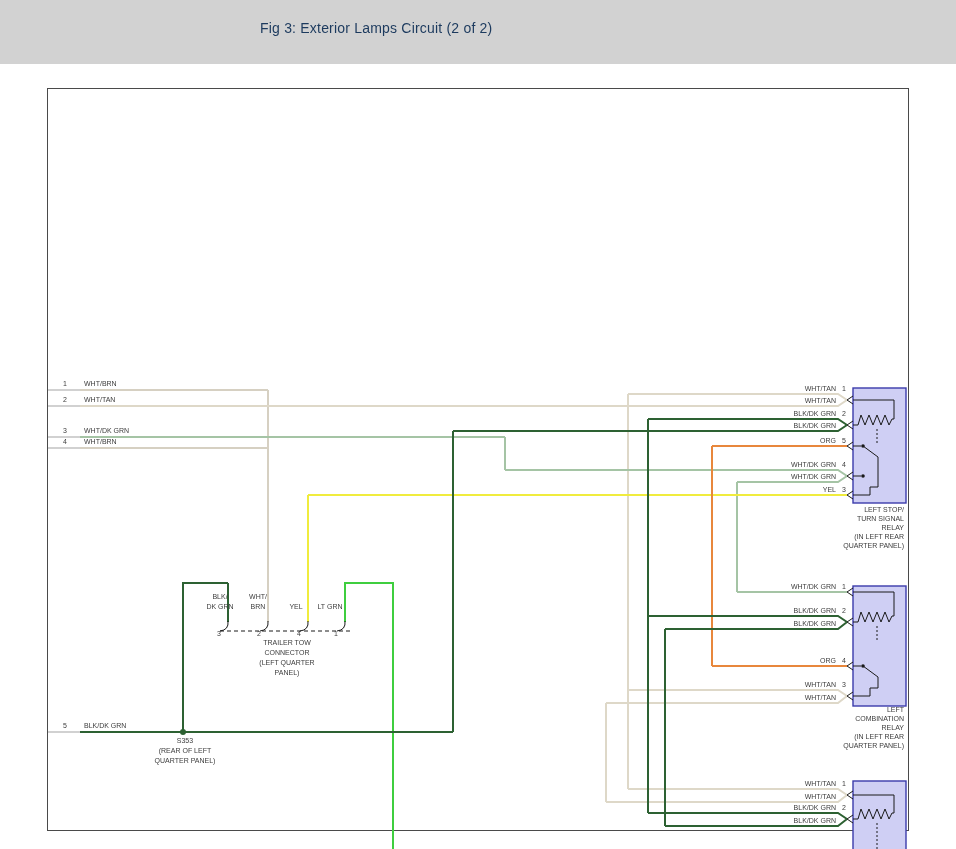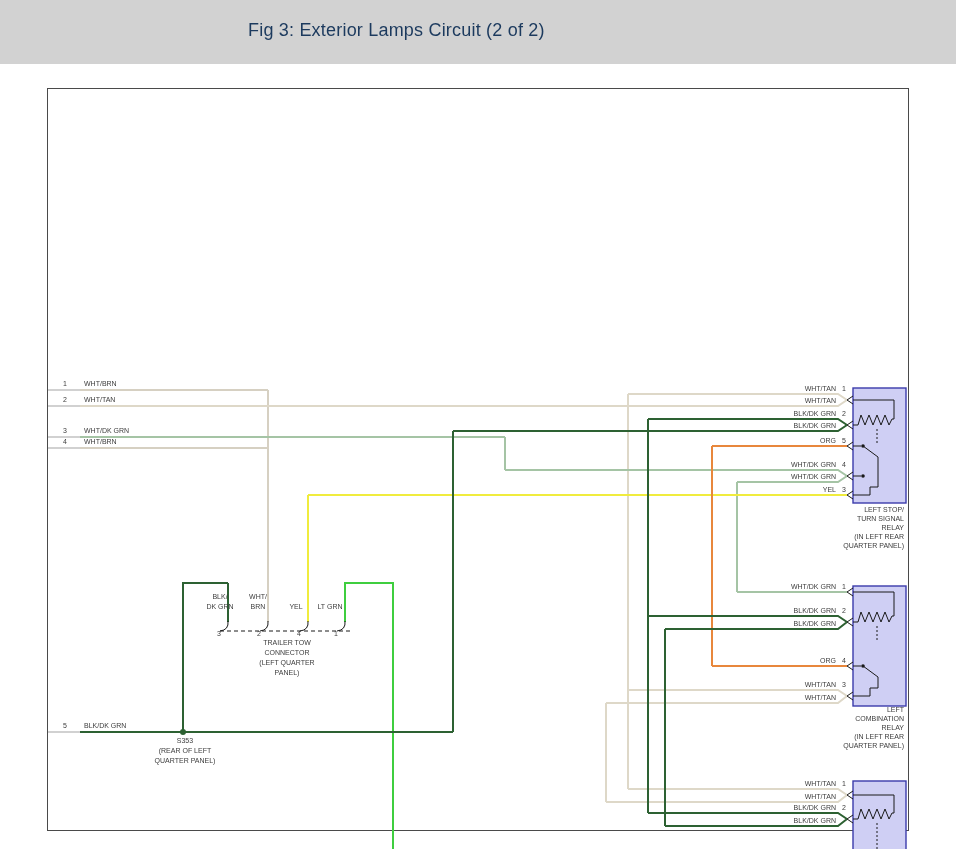--- a/index.html
+++ b/index.html
@@ -6,7 +6,7 @@
   html,body{width:956px;height:849px;background:#ffffff;overflow:hidden;
     font-family:"Liberation Sans",sans-serif;position:relative}
   .header{position:absolute;left:0;top:0;width:956px;height:64px;background:#d2d2d2}
-  .title{position:absolute;left:248px;top:20px;font-size:18px;color:#1c3a5e;letter-spacing:.2px}
+  .title{position:absolute;left:260px;top:20px;font-size:14px;color:#1c3a5e;letter-spacing:.2px}
   svg{position:absolute;left:0;top:0}
   .lbl{font-size:7px;fill:#3c3c3c}
   .cap{font-size:7px;fill:#3c3c3c}

